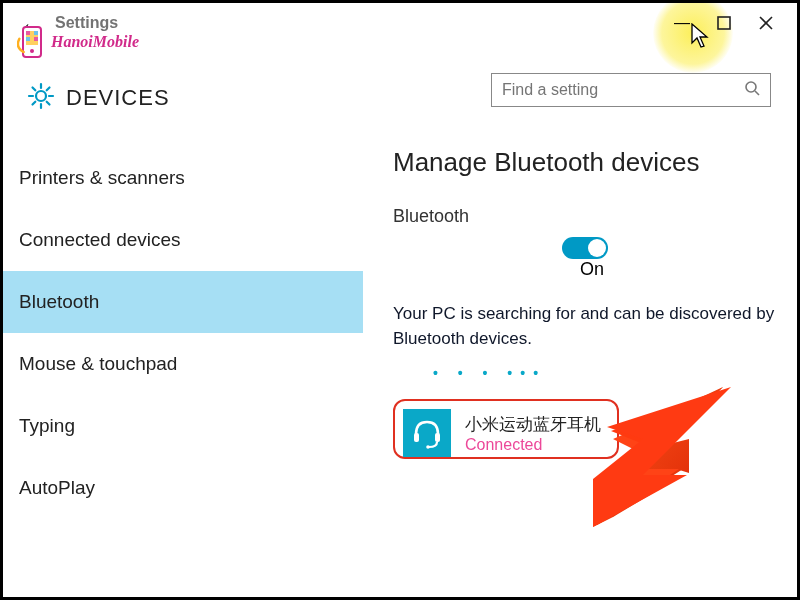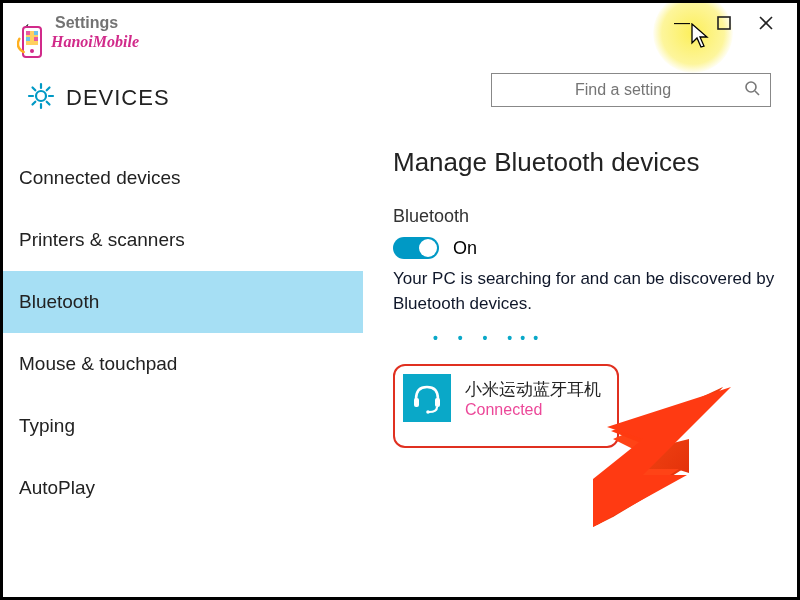--- a/index.html
+++ b/index.html
@@ -18,7 +18,7 @@
   .gear-icon { width: 30px; height: 30px; margin-right: 10px; }
   .section-title { font-size: 22px; font-weight: 400; letter-spacing: 1px; color: #222; }
   .search-box { position: absolute; top: 70px; right: 26px; width: 280px; height: 34px; border: 1.5px solid #888; display: flex; align-items: center; padding: 0 10px; }
-  .search-box input { border: none; outline: none; flex: 1; font-size: 16px; color: #0f766e; background: transparent; text-align: center; }
+  .search-box input { border: none; outline: none; flex: 1; font-size: 16px; color: #0f766e; background: transparent; }
   .search-icon { color: #666; }
   .content { display: flex; margin-top: 30px; height: calc(100% - 130px); }
   .sidebar { width: 360px; }

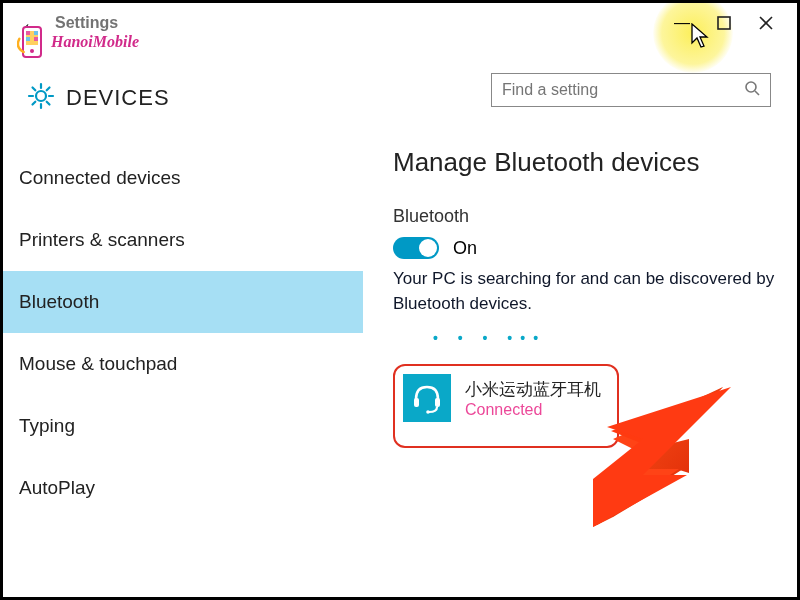--- a/index.html
+++ b/index.html
@@ -104,8 +104,8 @@
 
 <div class="content">
   <div class="sidebar">
+    <div class="nav-item"><span>Printers &amp; scanners</span></div>
     <div class="nav-item"><span>Connected devices</span></div>
-    <div class="nav-item"><span>Printers &amp; scanners</span></div>
     <div class="nav-item selected"><span>Bluetooth</span></div>
     <div class="nav-item"><span>Mouse &amp; touchpad</span></div>
     <div class="nav-item"><span>Typing</span></div>

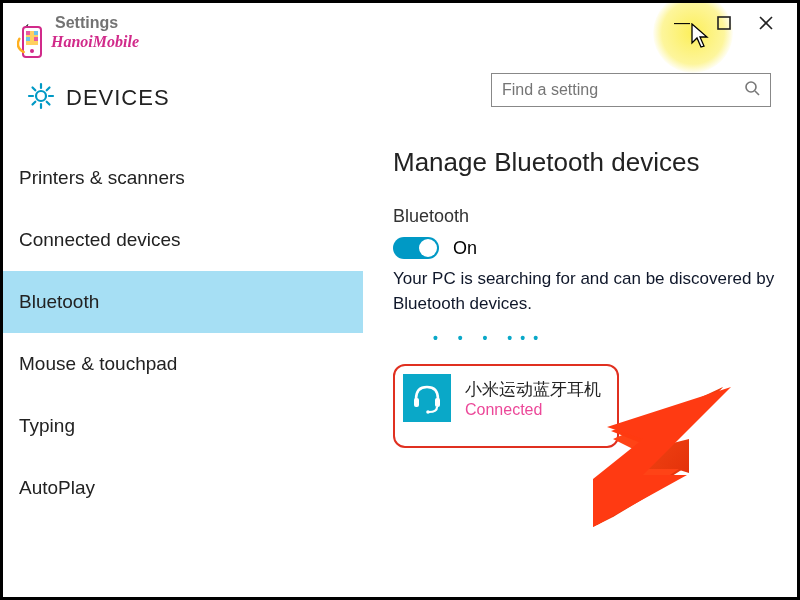--- a/index.html
+++ b/index.html
@@ -27,7 +27,7 @@
   .main { flex: 1; padding: 0 20px 0 30px; position: relative; }
   .main h2 { font-size: 26px; font-weight: 400; color: #222; margin-bottom: 28px; }
   .bt-label { font-size: 18px; color: #333; margin-bottom: 10px; }
-  .toggle-row { display: flex; align-items: center; margin-bottom: 8px; }
+  .toggle-row { display: flex; align-items: center; margin-bottom: 22px; flex-direction: column; }
   .toggle { width: 46px; height: 22px; background: #0099c5; border-radius: 11px; position: relative; cursor: pointer; }
   .toggle .knob { position: absolute; right: 2px; top: 2px; width: 18px; height: 18px; background: #fff; border-radius: 50%; }
   .toggle-state { margin-left: 14px; font-size: 18px; }

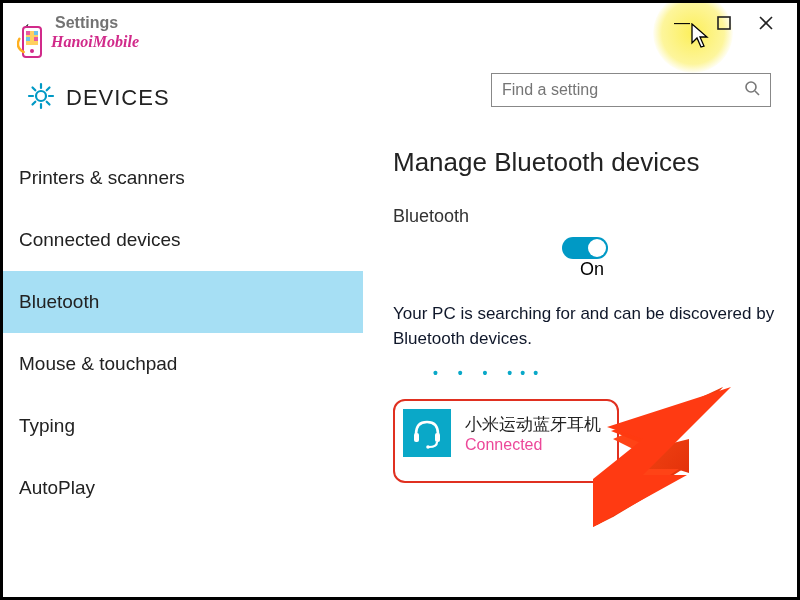--- a/index.html
+++ b/index.html
@@ -33,7 +33,7 @@
   .toggle-state { margin-left: 14px; font-size: 18px; }
   .status-text { font-size: 17px; color: #0f172a; line-height: 1.45; margin-bottom: 14px; }
   .dots { letter-spacing: 8px; color: #0aa8c8; font-size: 14px; font-weight: bold; margin-left: 40px; }
-  .device-box { border: 2.5px solid #e03020; border-radius: 12px; padding: 8px 16px 24px 8px; display: inline-flex; align-items: center; margin-top: 18px; }
+  .device-box { border: 2.5px solid #e03020; border-radius: 12px; padding: 8px 16px 0 8px; display: inline-flex; align-items: center; margin-top: 18px; }
   .device-icon { width: 48px; height: 48px; background: #0aa8c8; display: flex; align-items: center; justify-content: center; margin-right: 14px; }
   .device-info .name { font-size: 17px; color: #222; }
   .device-info .status { font-size: 16px; color: #ec4899; }

